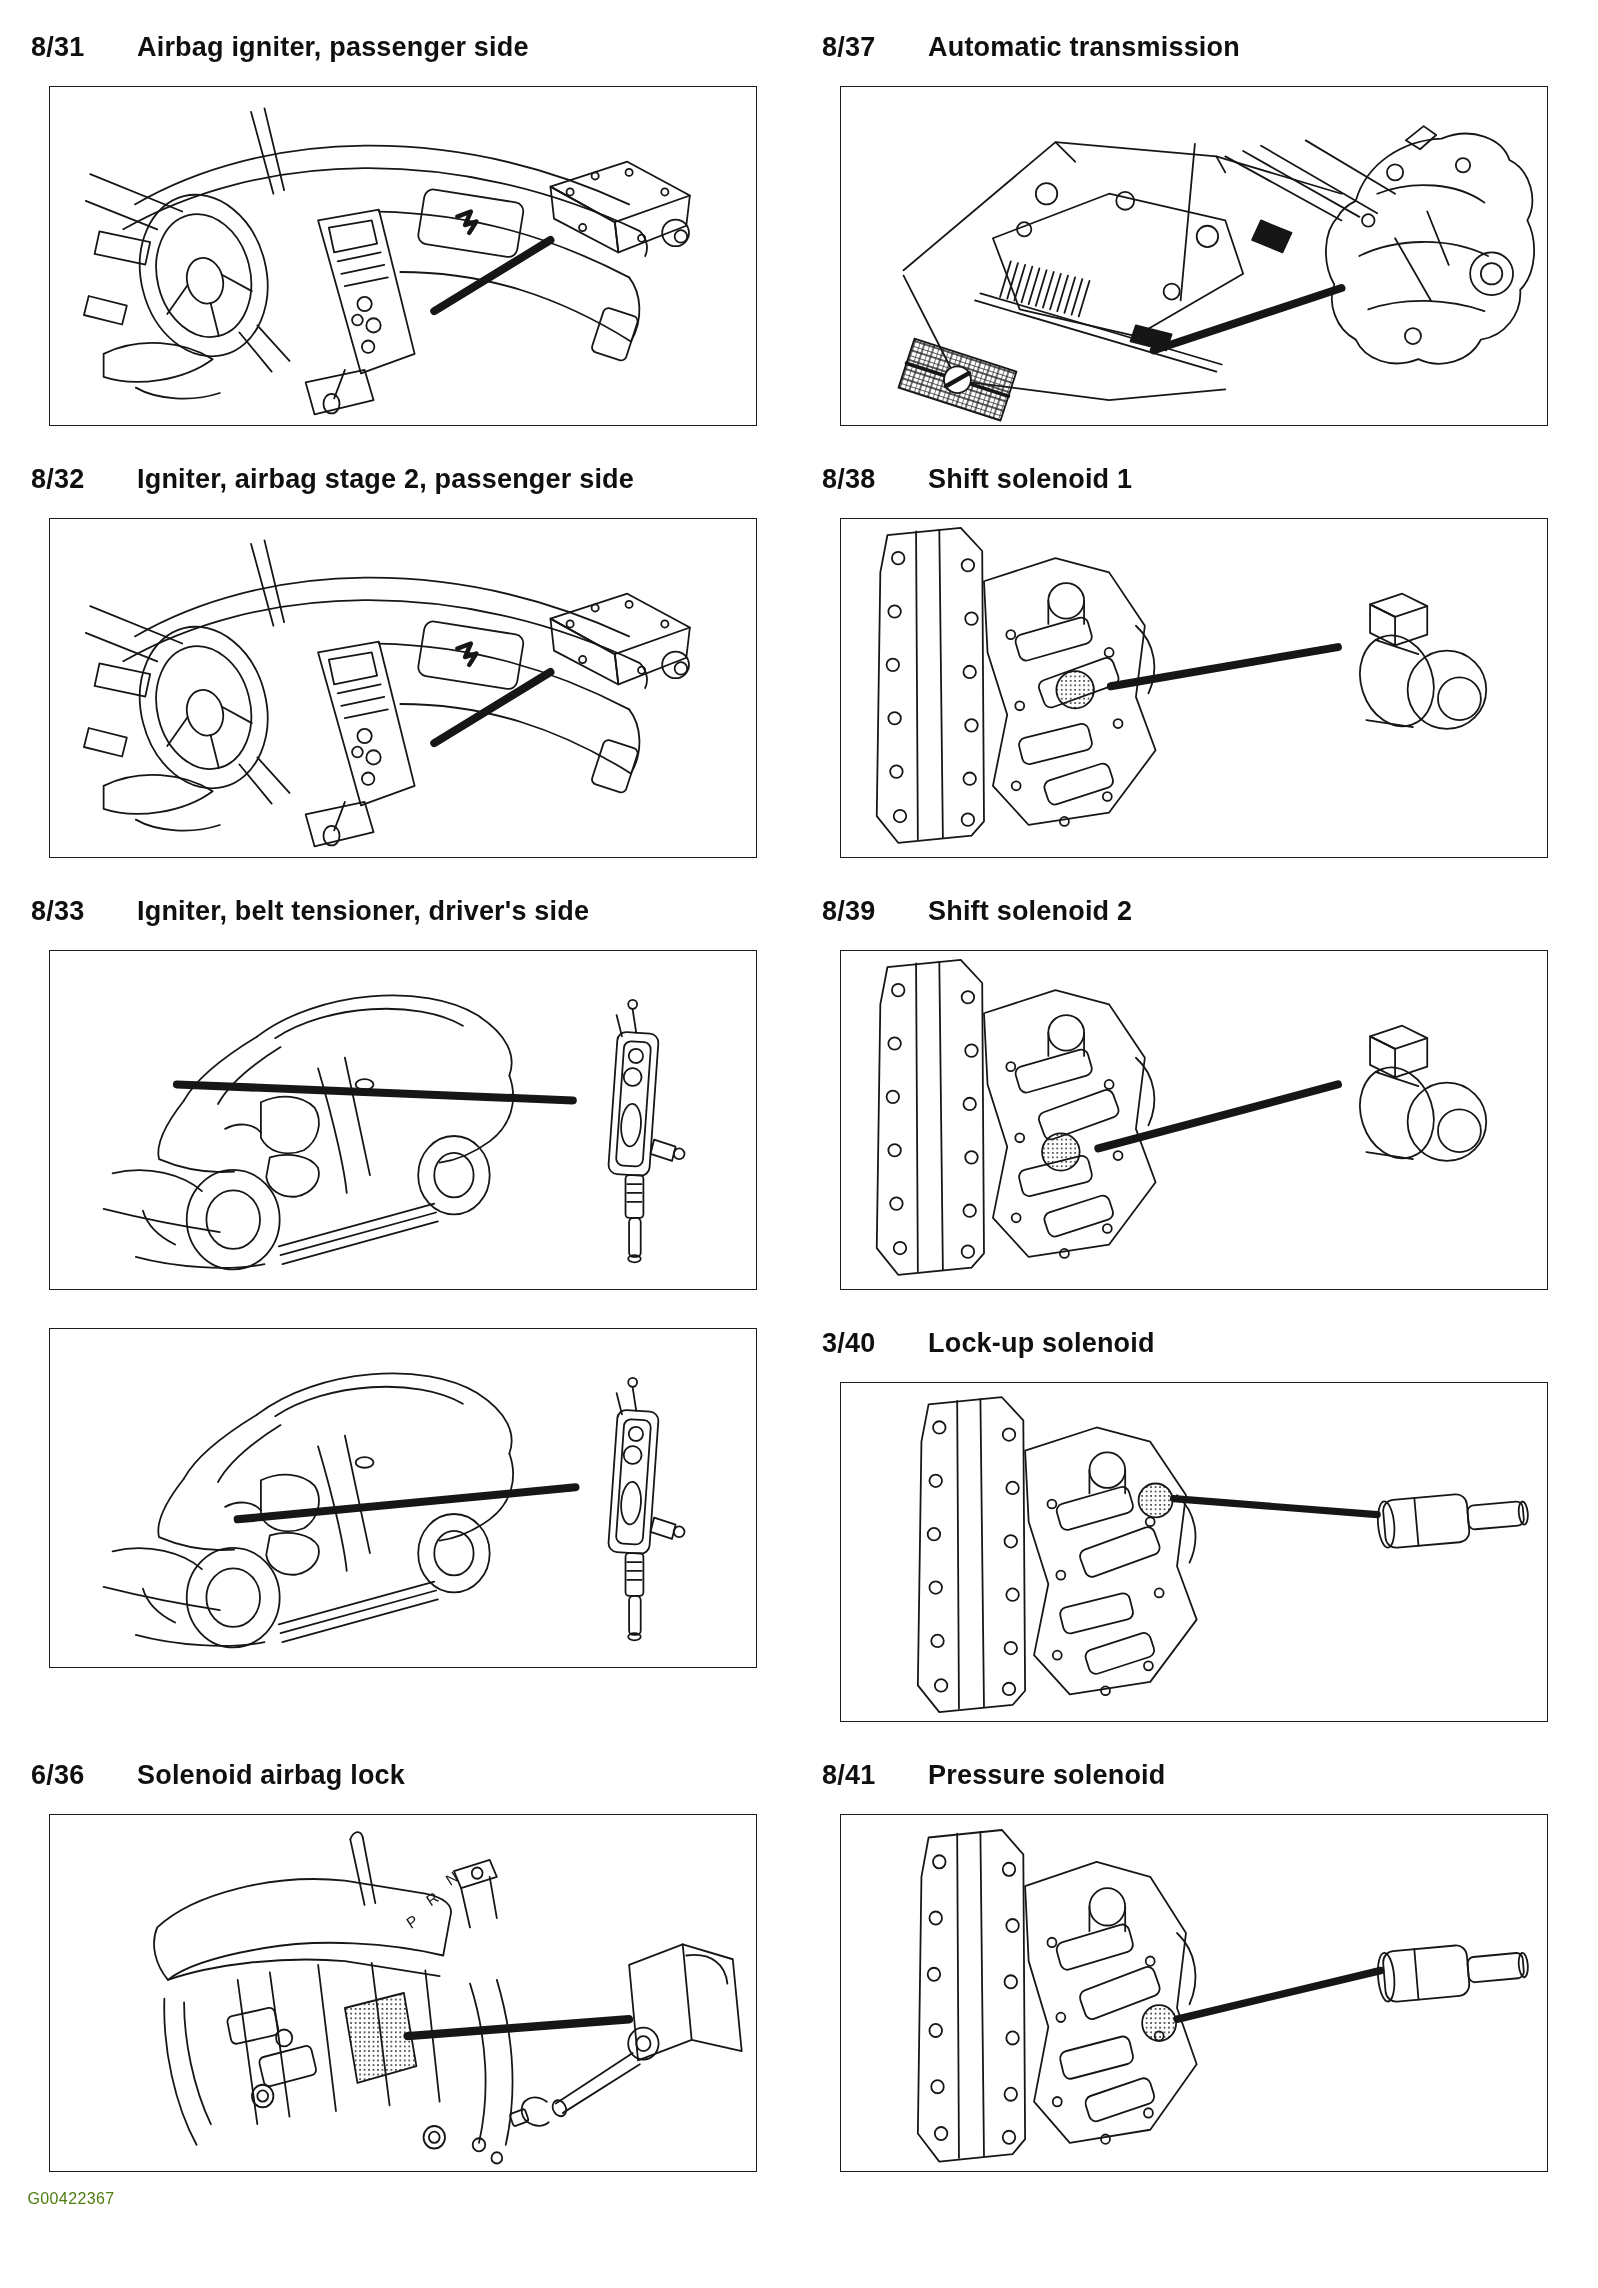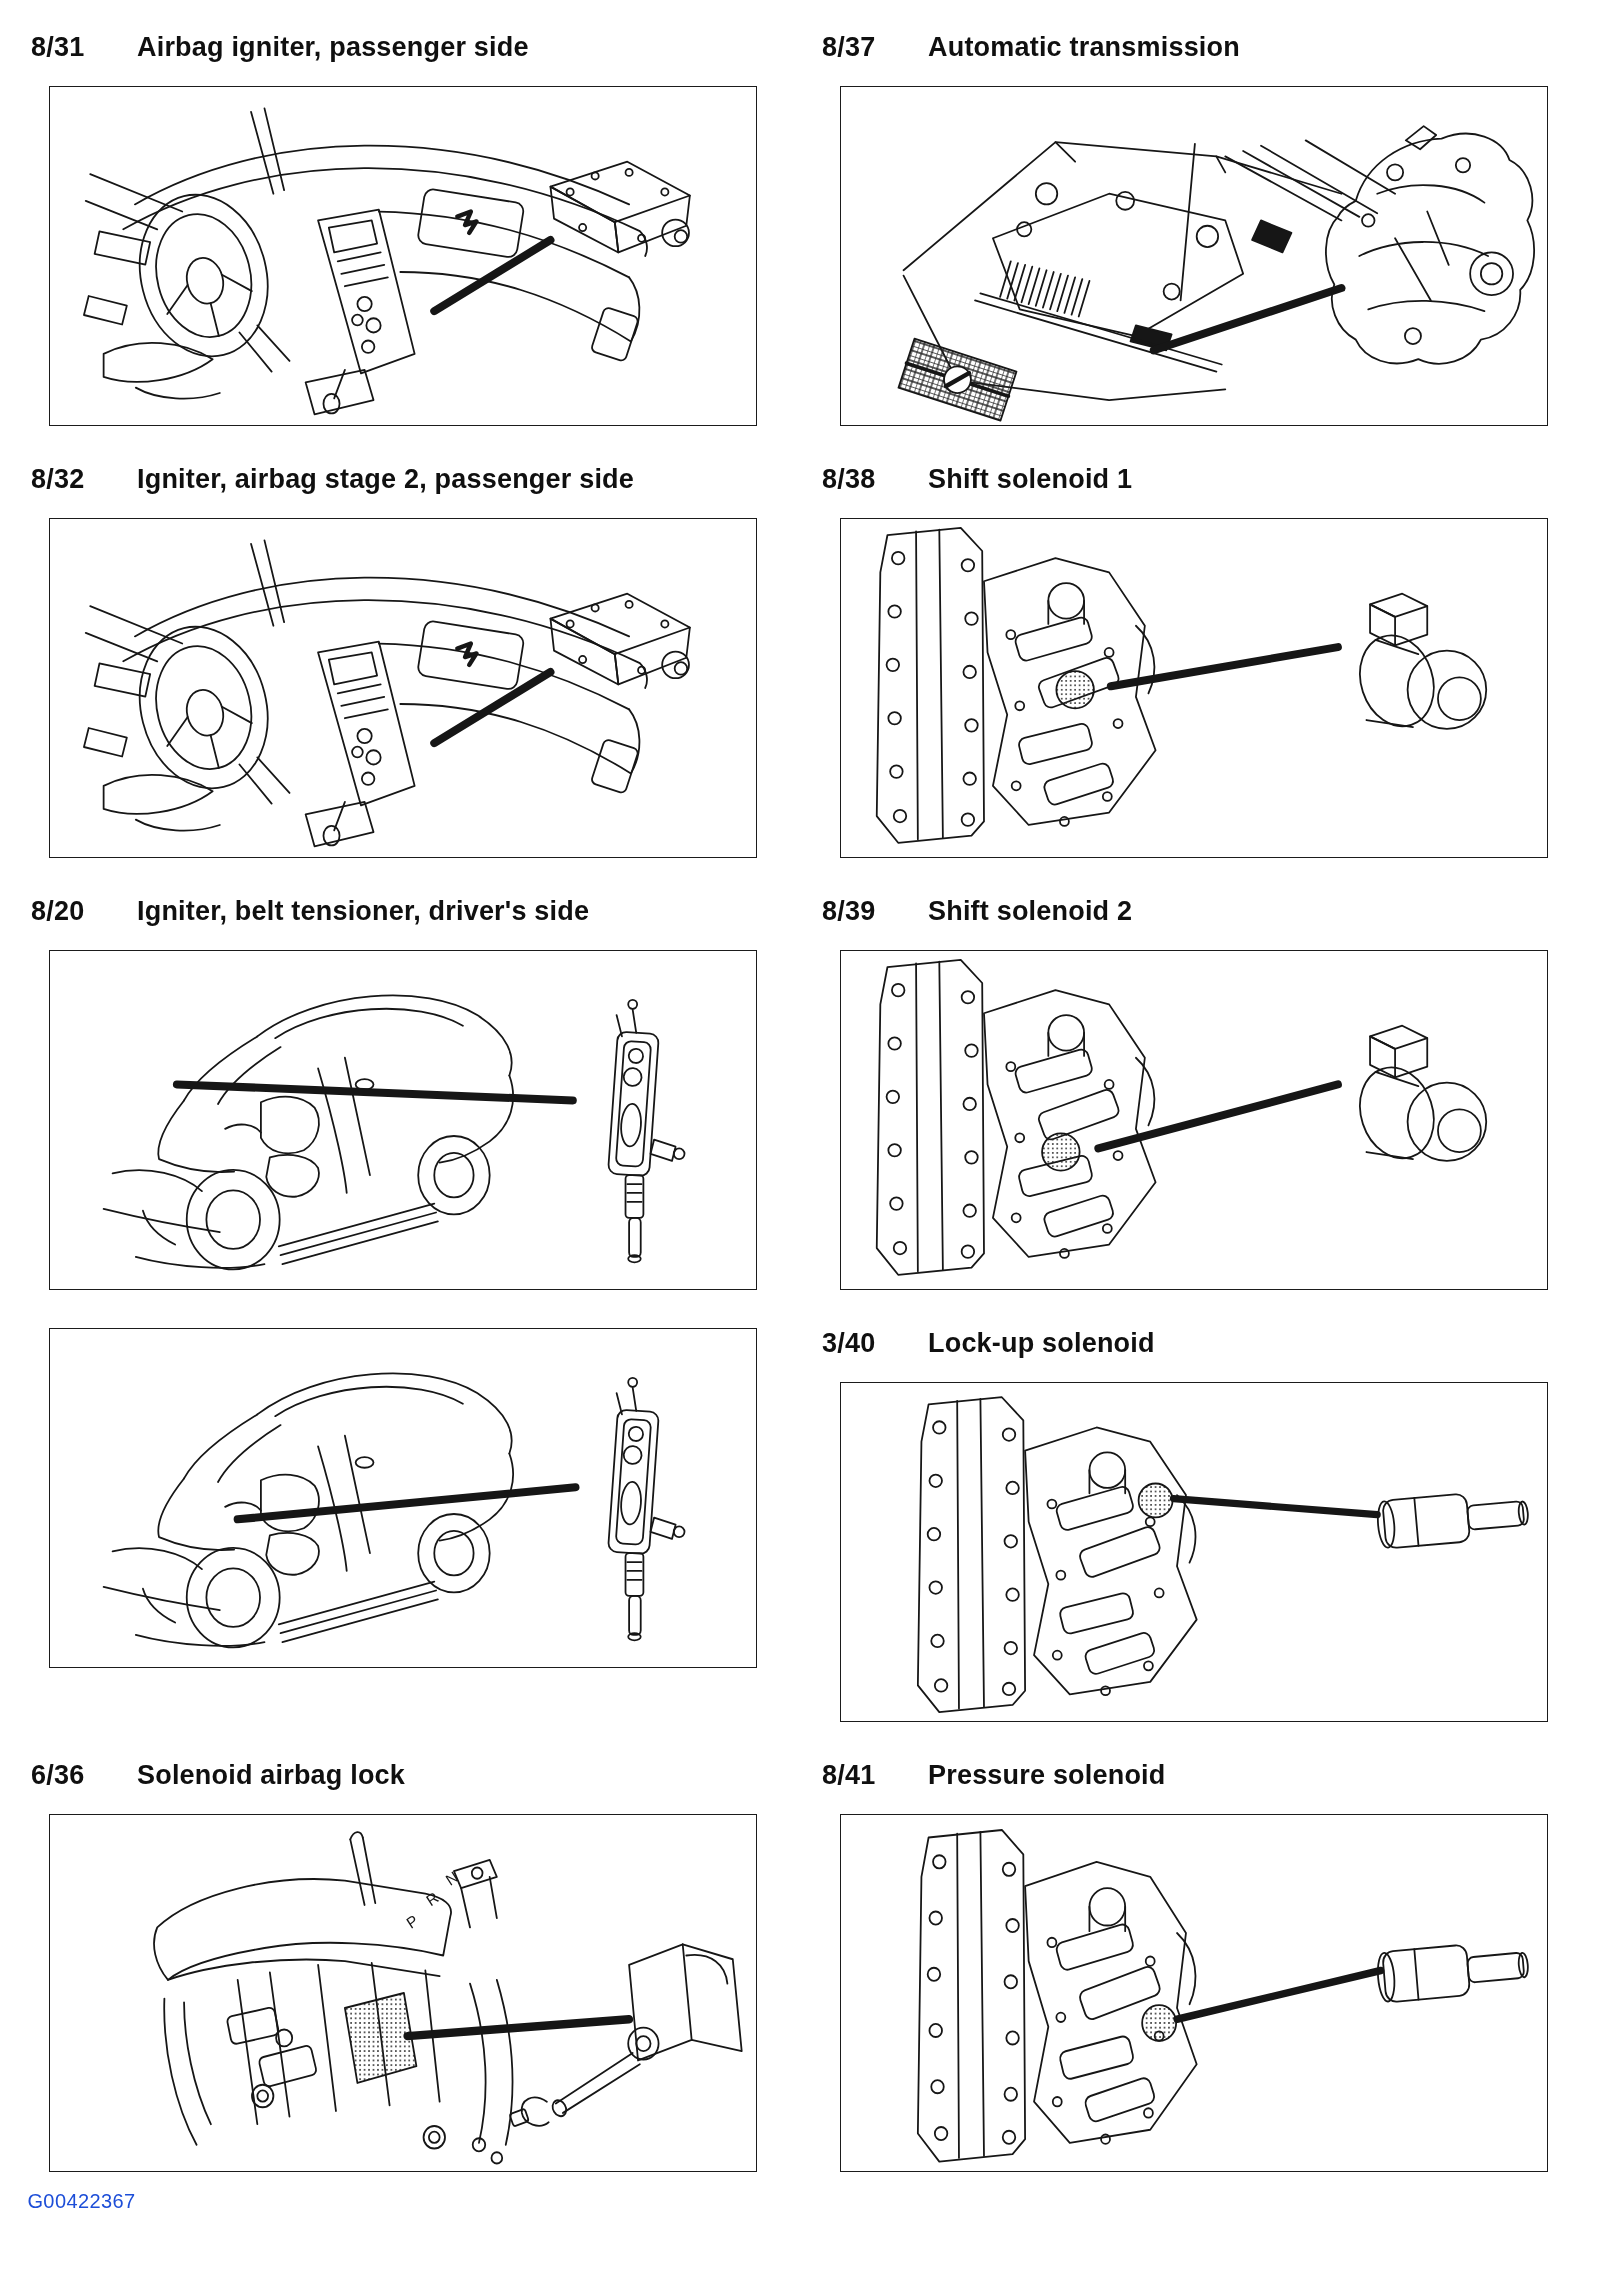--- a/index.html
+++ b/index.html
@@ -332,7 +332,7 @@
   </section>
       <section class="panel">
     <h2 class="panel-header">
-      <span class="ref">8/20</span>
+      <span class="ref">8/33</span>
       <span class="title">Igniter, belt tensioner, driver's side</span>
     </h2>
     <div class="frame">

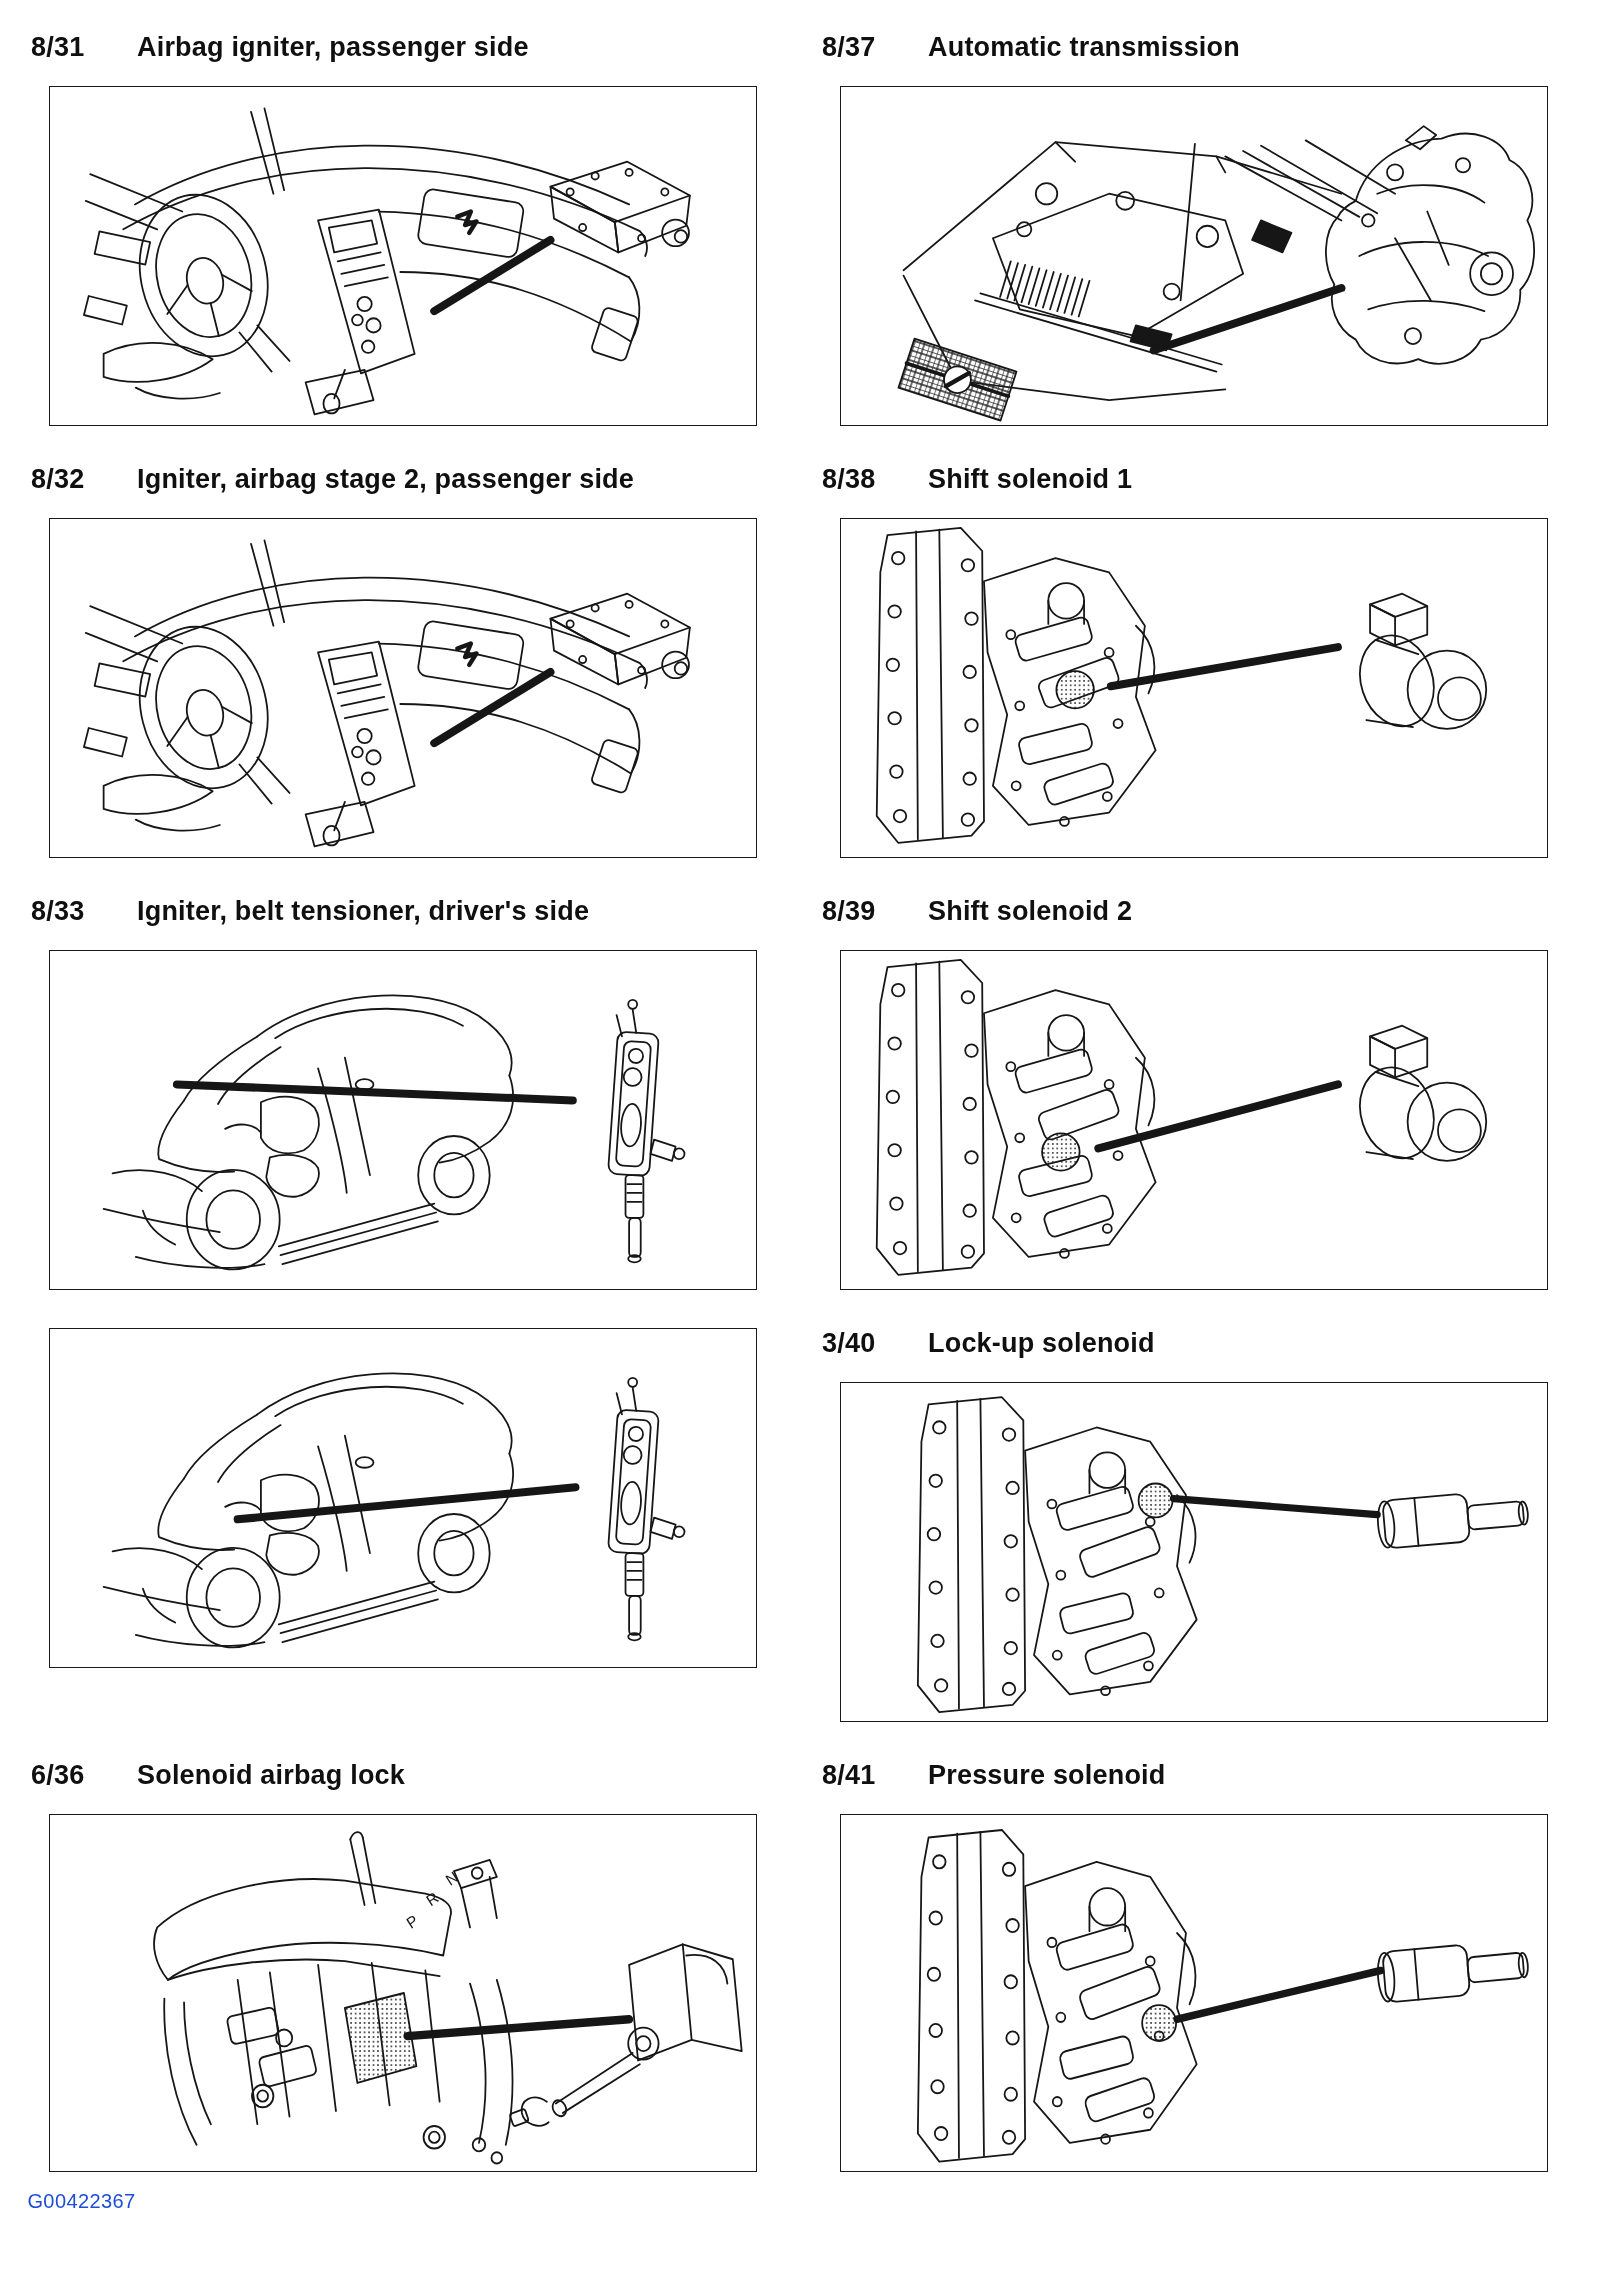--- a/index.html
+++ b/index.html
@@ -34,7 +34,7 @@
   .fig{width:100%;height:100%;display:block}
   .footer-code{
     margin:18px 0 0 -3.6px;
-    font-size:20px;font-weight:normal;letter-spacing:0.4px;color:#1d4ed8;
+    font-size:16px;font-weight:normal;letter-spacing:0.4px;color:#4d7c0f;
   }
   .defs-svg{position:absolute;width:0;height:0;overflow:hidden}
 </style>

